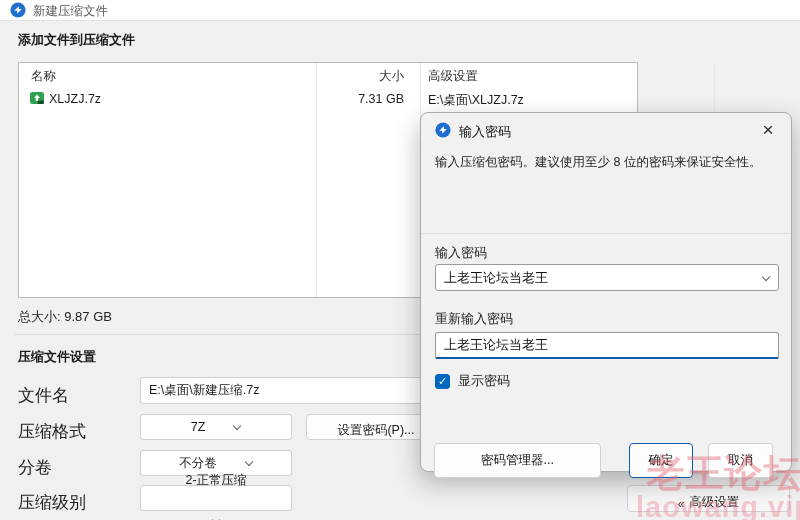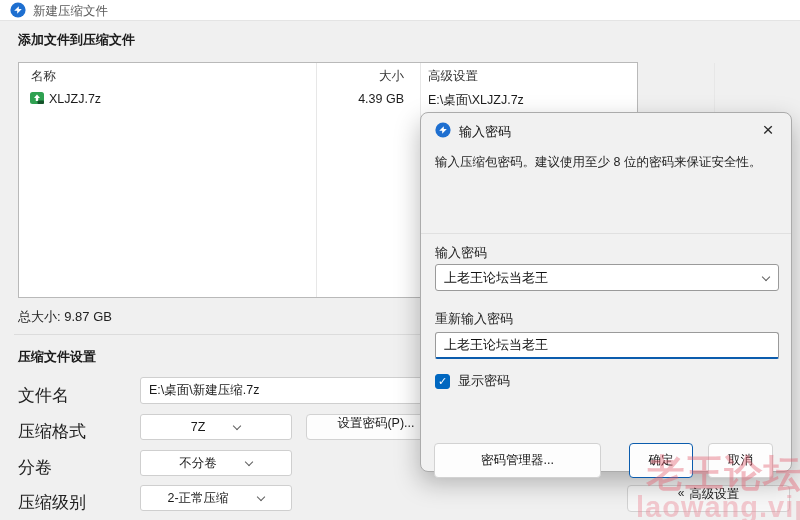--- a/index.html
+++ b/index.html
@@ -114,7 +114,7 @@
         <rect x="8.5" y="10.5" width="6.5" height="3.5" rx="1" fill="#14532a"></rect>
       </svg>
       <span class="cell" style="left:30px">XLJZJ.7z</span>
-      <span class="cell right-col" style="left:297px; width:96px; padding-right:8px;">4.39 GB</span>
+      <span class="cell right-col" style="left:297px; width:96px; padding-right:8px;">7.31 GB</span>
       <span class="cell" style="left:409px">E:\桌面\XLJZJ.7z</span>
     </div>
   </div>

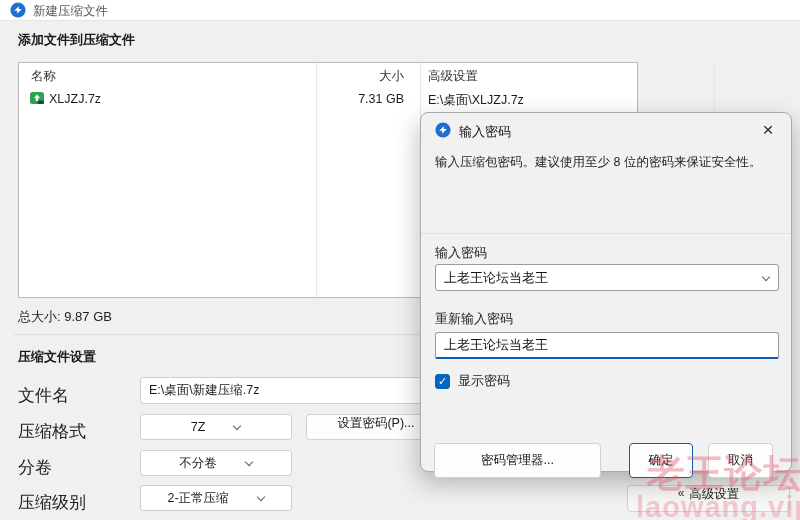--- a/index.html
+++ b/index.html
@@ -40,7 +40,7 @@
 
   .btn {
     position:absolute; background:#fdfdfd; border:1px solid #d2d2d2; border-radius:4px;
-    font-size:12.5px; color:#1a1a1a; display:flex; align-items:flex-start; justify-content:center; cursor:default;
+    font-size:12.5px; color:#1a1a1a; display:flex; align-items:flex-end; justify-content:center; cursor:default;
   }
   #set-password-btn { left:306px; top:414px; width:140px; height:26px; }
   #advanced-btn { left:627px; top:485px; width:163px; height:27px; background:#f7f7f7; }

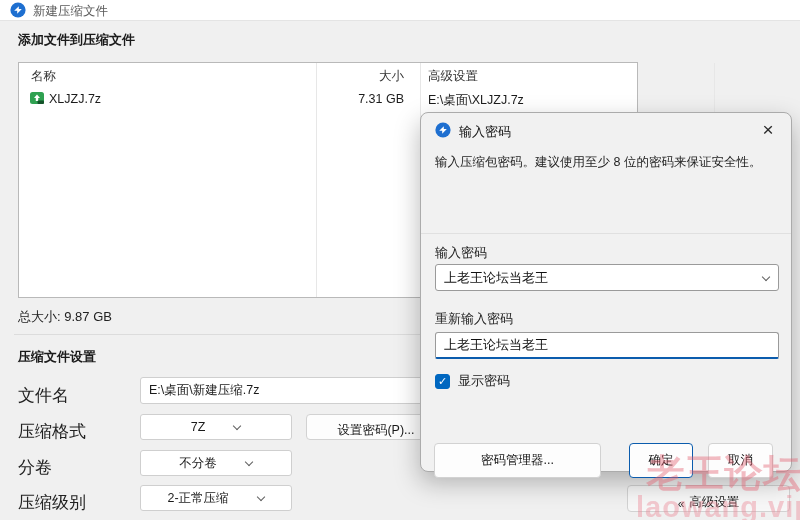--- a/index.html
+++ b/index.html
@@ -36,7 +36,7 @@
   .select { left:140px; width:152px; height:26px; }
   #format-select { top:414px; }
   #volume-select { top:450px; }
-  #level-select  { top:485px; }
+  #level-select  { top:485px;flex-direction:column; }
 
   .btn {
     position:absolute; background:#fdfdfd; border:1px solid #d2d2d2; border-radius:4px;

